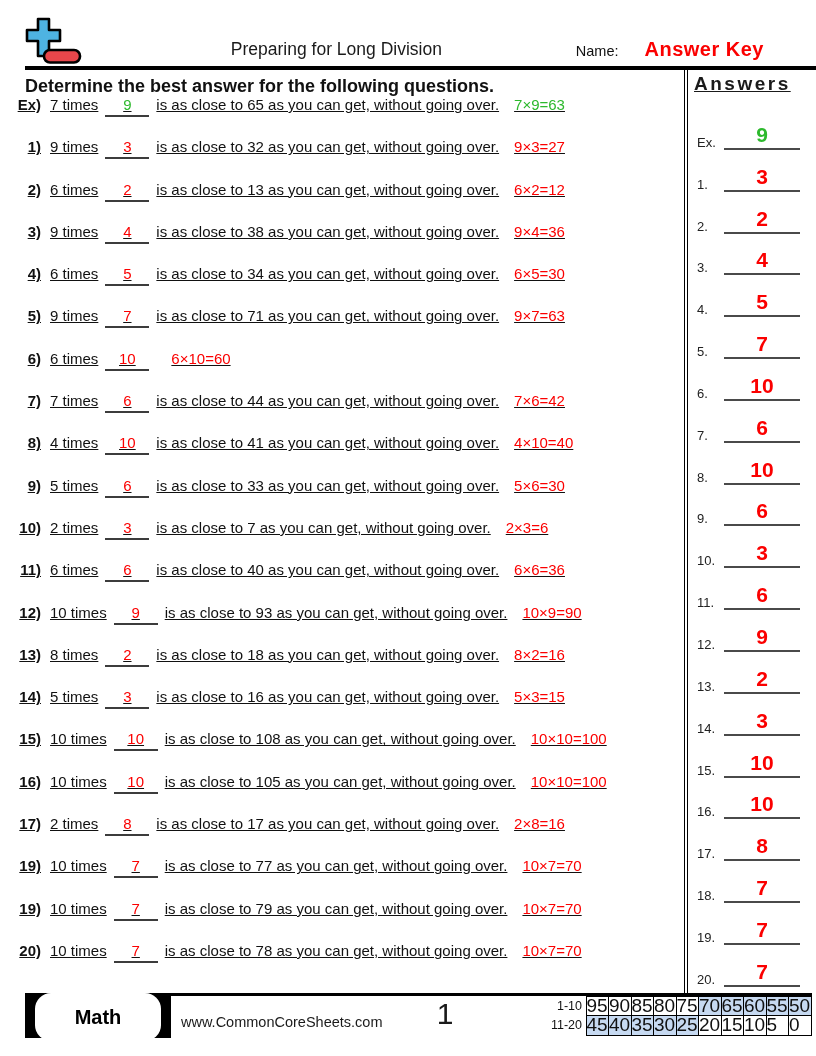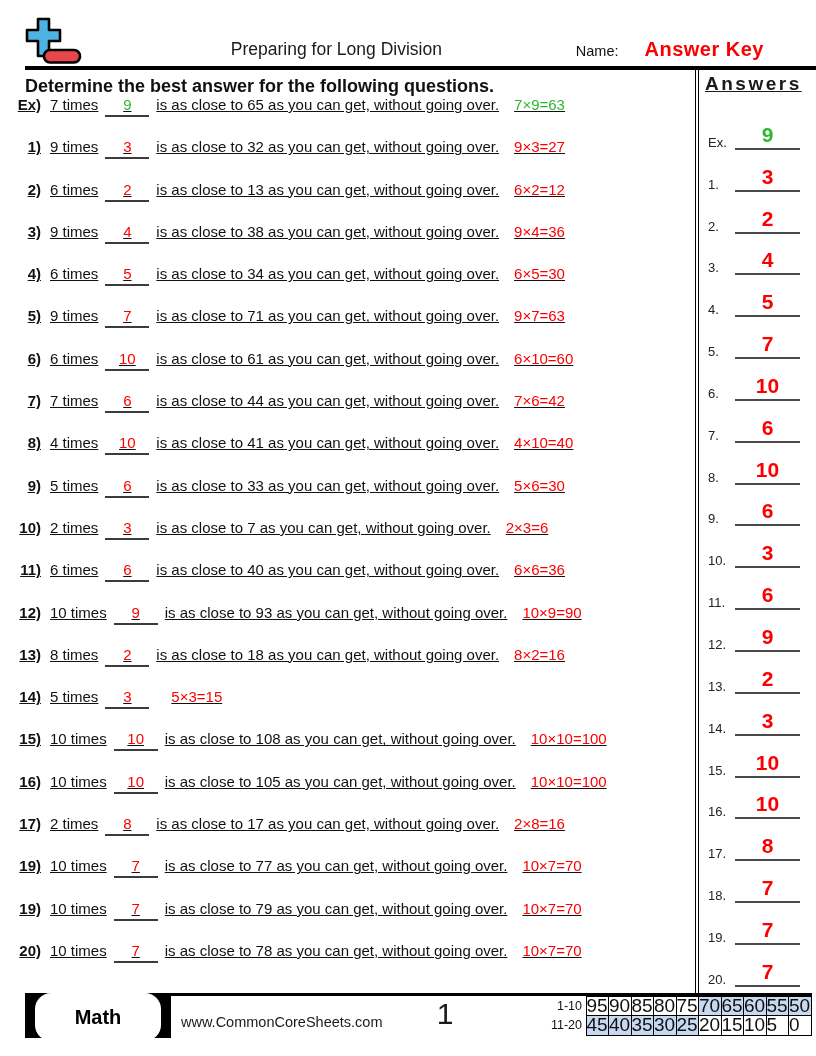--- a/index.html
+++ b/index.html
@@ -34,7 +34,7 @@
   .q-row.green .q-blank, .q-row.green .q-eq { color:var(--green); }
 
   
-  .answers-panel { position:absolute; top:70px; right:0; width:118px; height:923px;
+  .answers-panel { position:absolute; top:70px; right:0; width:129px; height:923px;
                    border-left:1px solid #000; }
   .answers-panel::before { content:""; position:absolute; left:-4px; top:0; bottom:0;
                    width:1px; background:#000; }

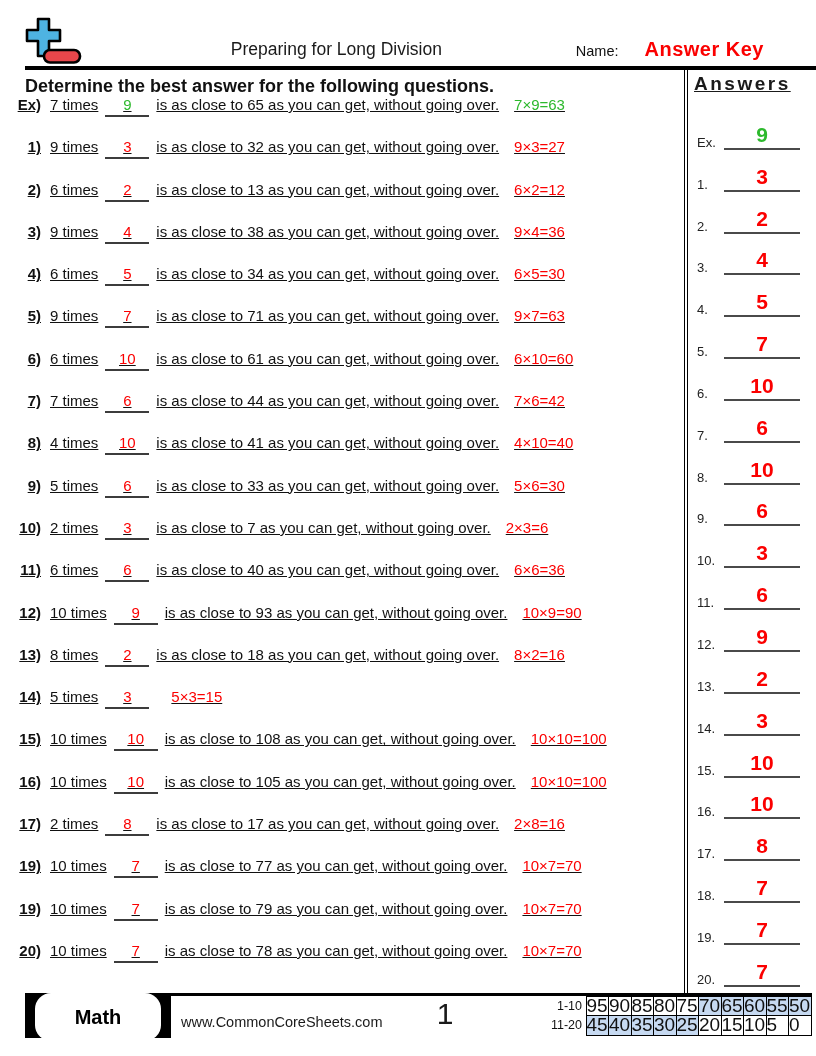--- a/index.html
+++ b/index.html
@@ -136,7 +136,6 @@
       <span class="q-num">6)</span>
       <span class="q-lead">6 times</span>
       <span class="q-blank">10</span>
-      <span class="q-tail">is as close to 61 as you can get, without going over.</span>
       <span class="q-eq">6×10=60</span>
     </div>
       <div class="q-row">

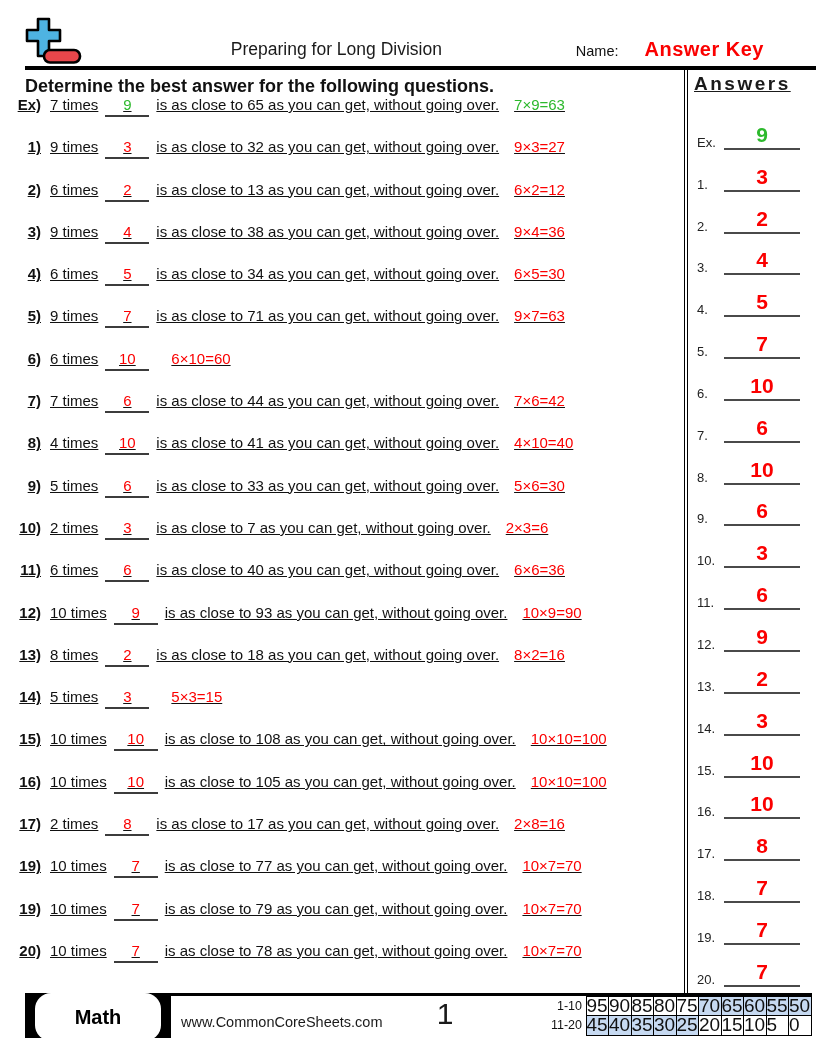--- a/index.html
+++ b/index.html
@@ -191,6 +191,7 @@
       <span class="q-num">14)</span>
       <span class="q-lead">5 times</span>
       <span class="q-blank">3</span>
+      <span class="q-tail">is as close to 16 as you can get, without going over.</span>
       <span class="q-eq">5×3=15</span>
     </div>
       <div class="q-row">

